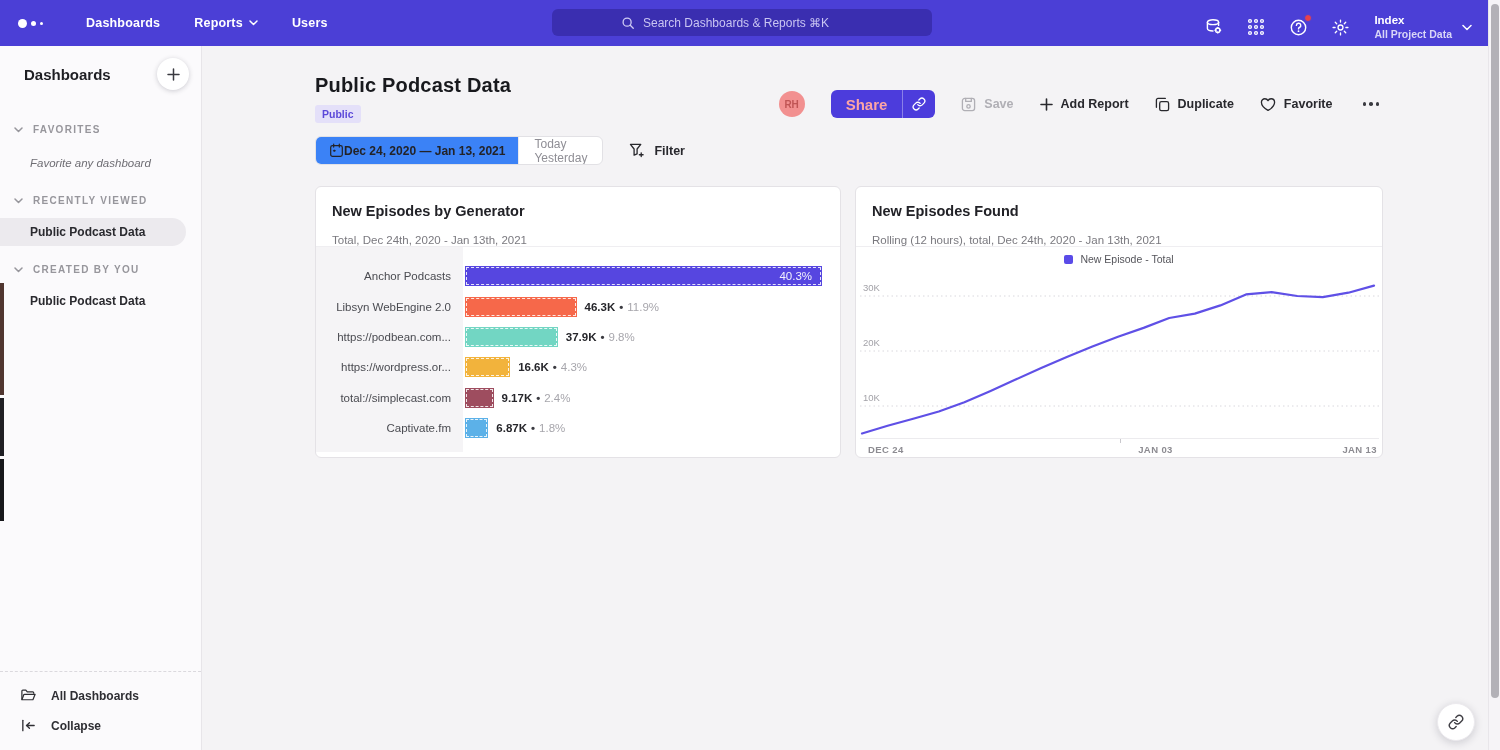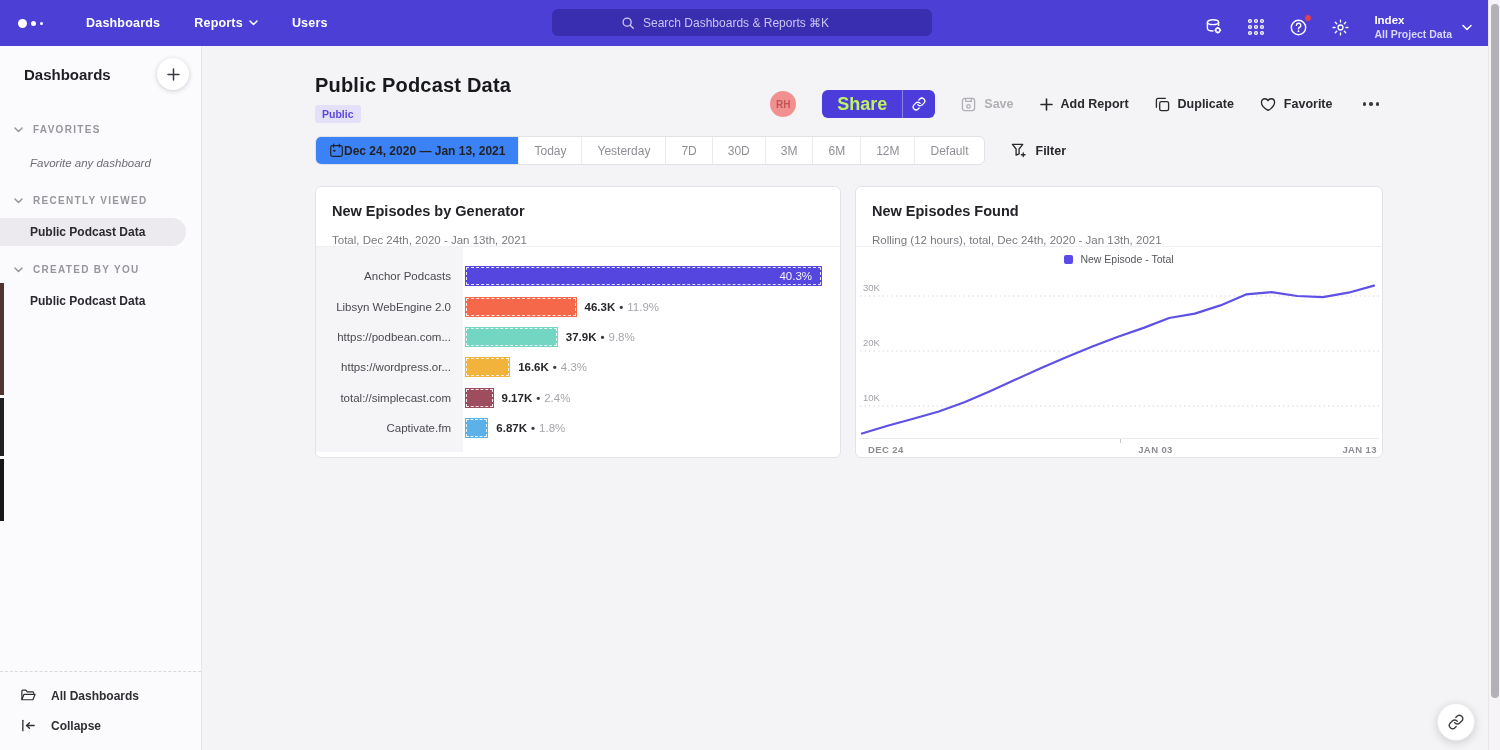--- a/index.html
+++ b/index.html
@@ -51,7 +51,7 @@
   .actions { position:absolute; top:44px; right:105px; display:flex; align-items:center; gap:26px; height:28px; }
   .avatar { width:26px; height:26px; border-radius:50%; background:#F29090; color:#C05555; font-size:10px; font-weight:700; display:flex; align-items:center; justify-content:center; cursor:pointer; }
   .sharebtn { display:flex; align-items:stretch; height:28px; border-radius:6px; overflow:hidden; background:#4C3CDC; cursor:pointer; }
-  .sharebtn .sh-l { color:#bef264; font-size:18px; font-weight:700; display:flex; align-items:center; padding:0 15px; }
+  .sharebtn .sh-l { color:#fca5a5; font-size:15px; font-weight:700; display:flex; align-items:center; padding:0 15px; }
   .sharebtn .sh-r { display:flex; align-items:center; padding:0 9px; border-left:1px solid rgba(255,255,255,.35); }
   .act { display:flex; align-items:center; gap:8px; cursor:pointer; }
   .act span { font-size:12.5px; font-weight:700; color:#28282D; }

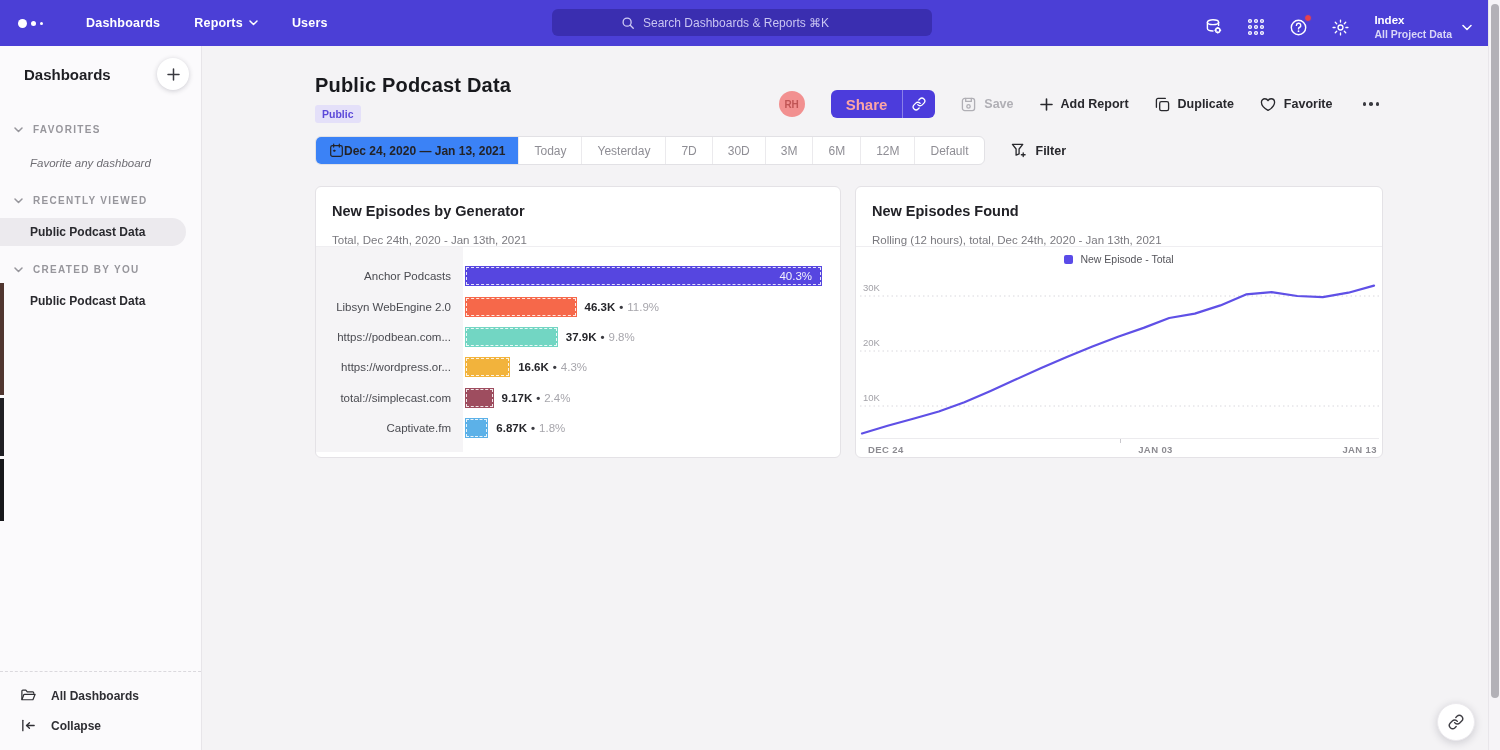--- a/index.html
+++ b/index.html
@@ -293,7 +293,7 @@
           </svg>
           <span>Dec 24, 2020 — Jan 13, 2021</span>
         </div>
-        <div id="periods" style="display:flex;">
+        <div id="periods" style="display:flex;flex-direction:column;">
             <div class="period">Today</div>
             <div class="period">Yesterday</div>
             <div class="period">7D</div>

